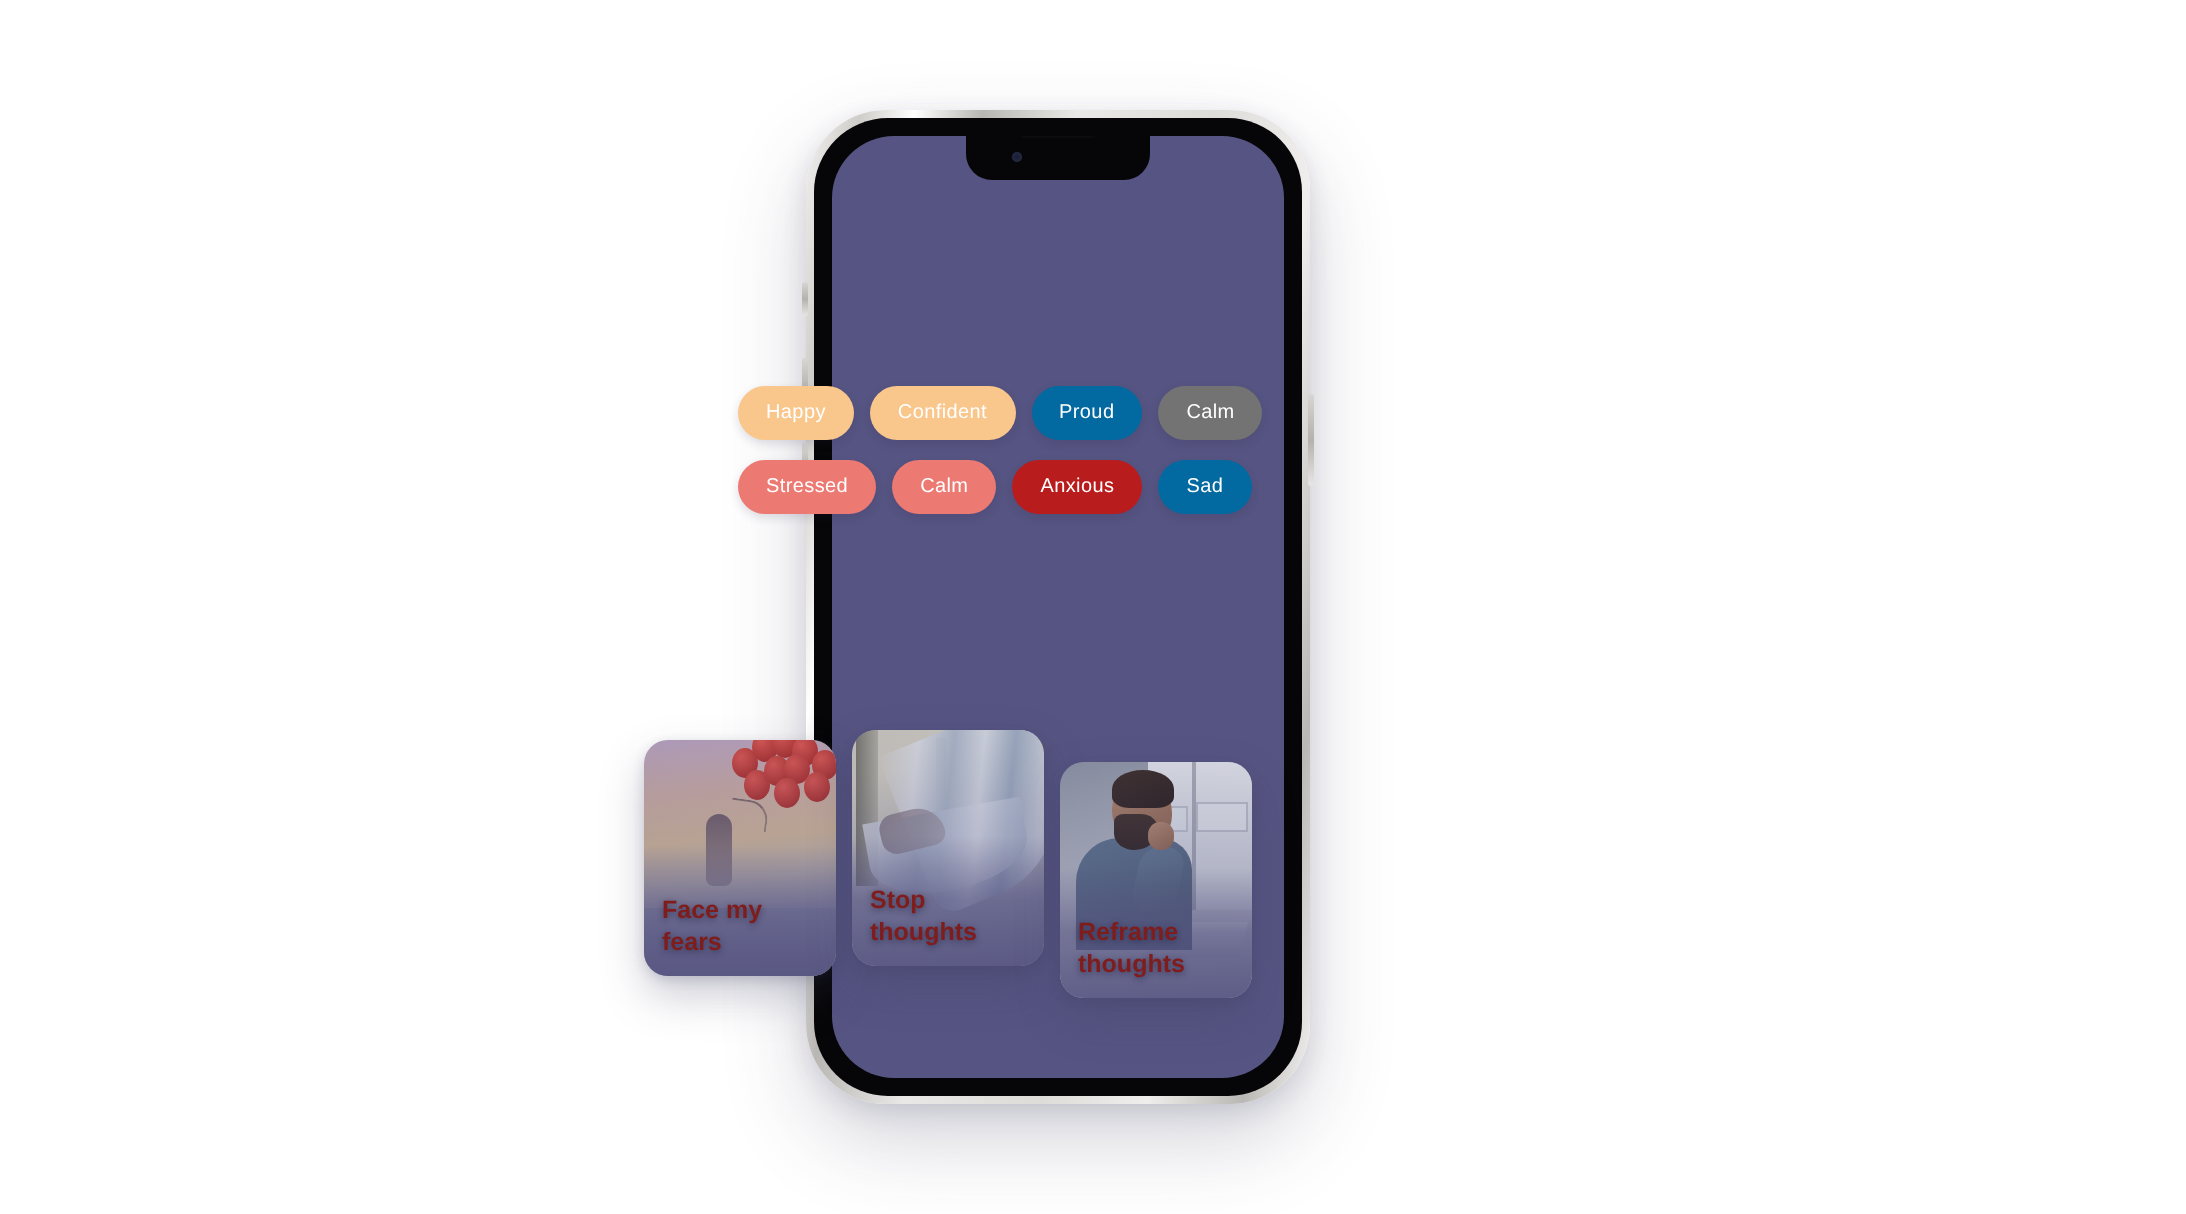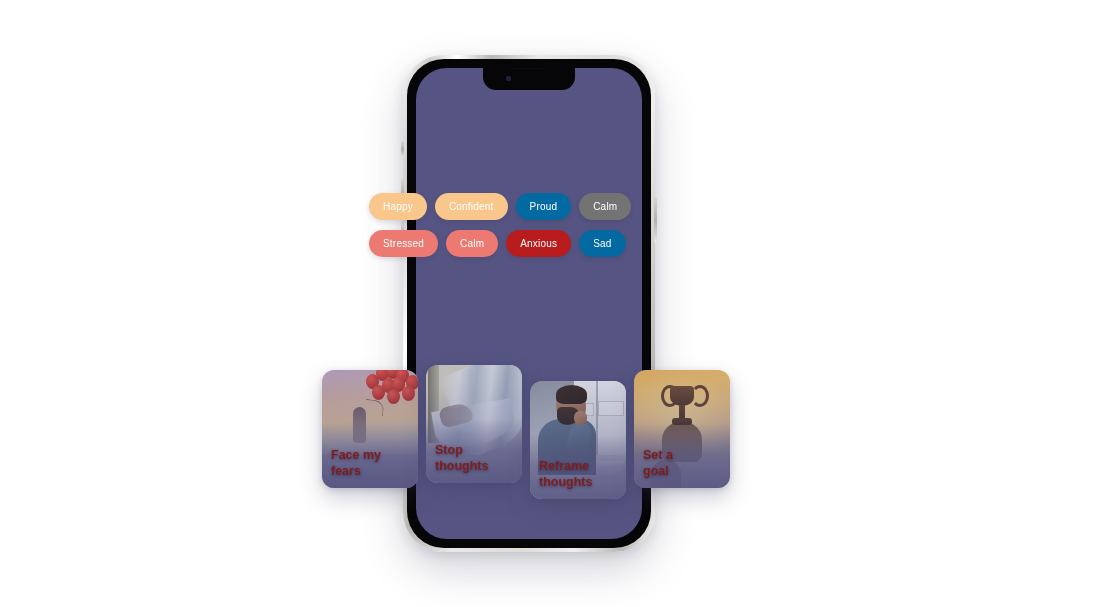--- a/index.html
+++ b/index.html
@@ -499,21 +499,6 @@
         <div class="card-label">Reframe
 thoughts</div>
       </div>
-      <div class="card">
-    <div class="card-art art-trophy">
-      <div class="glow"></div>
-      <div class="head-sil"></div>
-      <div class="hands"></div>
-      <div class="handle-l"></div>
-      <div class="handle-r"></div>
-      <div class="cup"></div>
-      <div class="stem"></div>
-      <div class="base"></div>
-    </div>
-        <div class="card-veil"></div>
-        <div class="card-label">Set a
-goal</div>
-      </div>
     </div>
 
 <div class="mood-row" id="mood-row-0" style="left: 369px; top: 193px;">

